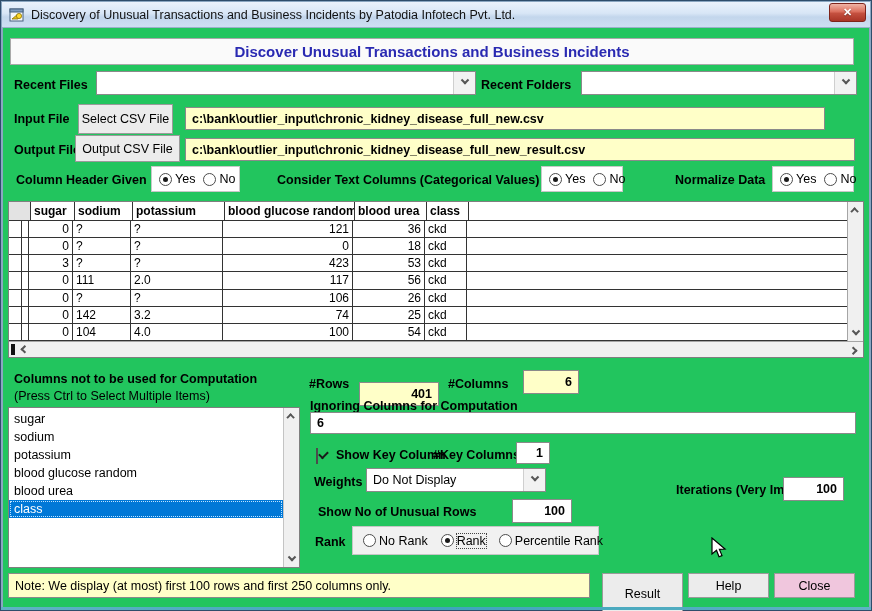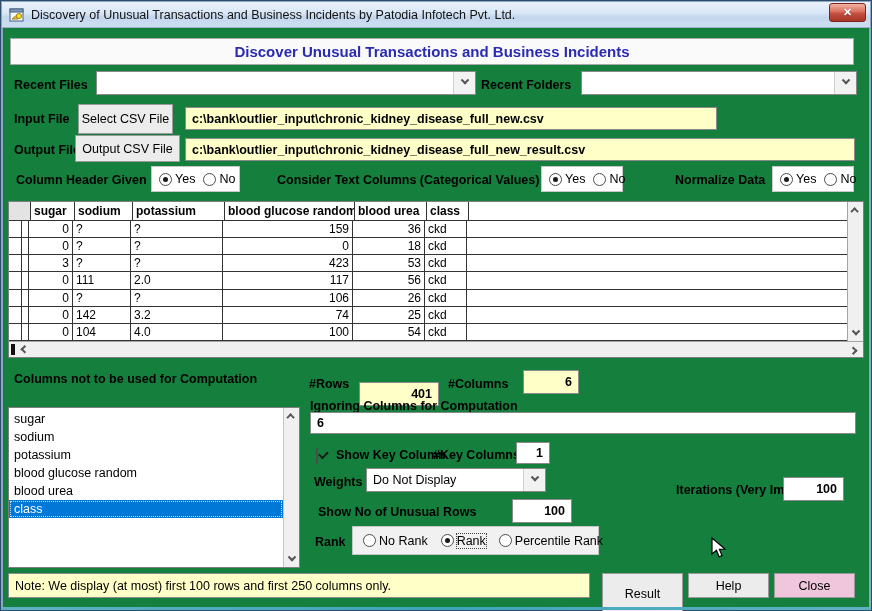--- a/index.html
+++ b/index.html
@@ -9,7 +9,7 @@
   *{box-sizing:border-box;}
   html,body{margin:0;padding:0;}
   body{font-family:"Liberation Sans",sans-serif;background:#fff;}
-  .window{position:relative;width:872px;height:611px;background:#15803d;overflow:hidden;
+  .window{position:relative;width:872px;height:611px;background:#22c55e;overflow:hidden;
     box-shadow:inset 0 0 0 1px #2e4d6b, inset 0 0 0 3px #8aa6c1;}
   .window::after{content:"";position:absolute;left:1px;right:1px;bottom:1px;height:3px;
     background:linear-gradient(90deg,#5fb2c4,#3da4bc 50%,#5fb2c4);}

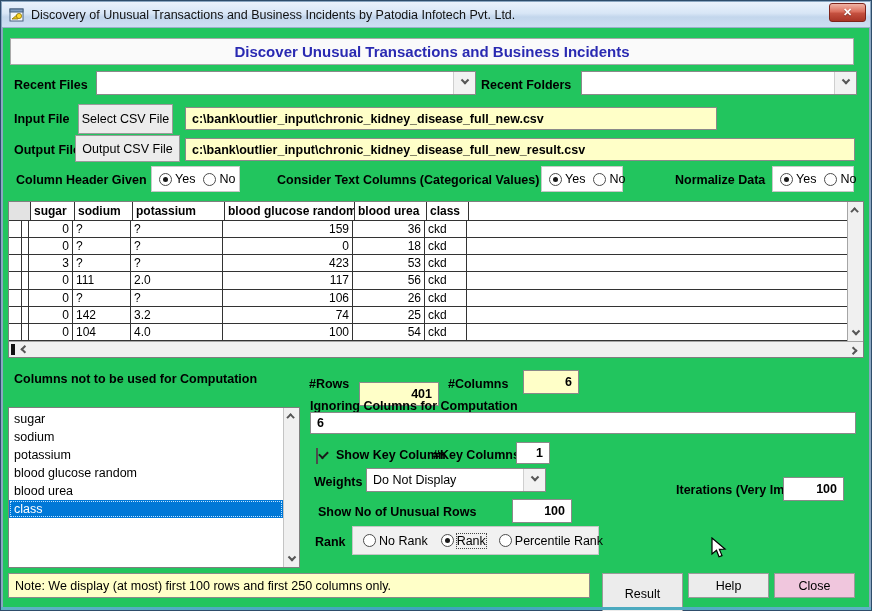--- a/index.html
+++ b/index.html
@@ -132,7 +132,7 @@
   
   <div class="f lbl" style="left:14px;top:111px;">Input File</div>
   <div class="f btn" style="left:78px;top:104px;width:95px;height:30px;">Select CSV File</div>
-  <div class="f field-y" style="left:185px;top:107px;width:532px;height:23px;">c:\bank\outlier_input\chronic_kidney_disease_full_new.csv</div>
+  <div class="f field-y" style="left:185px;top:107px;width:640px;height:23px;">c:\bank\outlier_input\chronic_kidney_disease_full_new.csv</div>
 
   <div class="f lbl" style="left:14px;top:142px;">Output File</div>
   <div class="f field-y" style="left:185px;top:138px;width:670px;height:23px;">c:\bank\outlier_input\chronic_kidney_disease_full_new_result.csv</div>

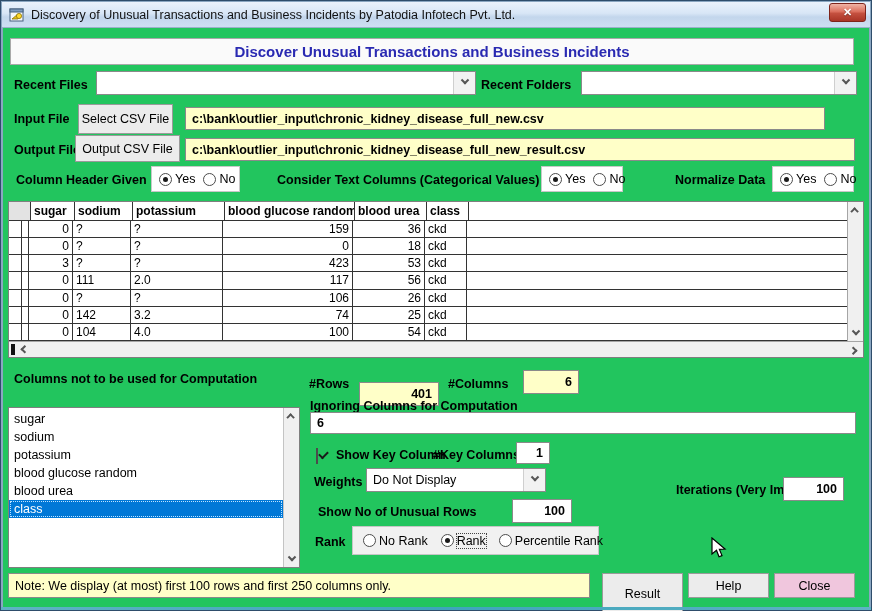--- a/index.html
+++ b/index.html
@@ -196,7 +196,7 @@
               <div class="g-cell r" style="width: 44px;">0</div>
               <div class="g-cell l" style="width: 58px;">?</div>
               <div class="g-cell l" style="width: 92px;">?</div>
-              <div class="g-cell r" style="width: 130px;">159</div>
+              <div class="g-cell r" style="width: 130px;">121</div>
               <div class="g-cell r" style="width: 72px;">36</div>
               <div class="g-cell l" style="width: 42px;">ckd</div>
               <div class="g-fill"></div>

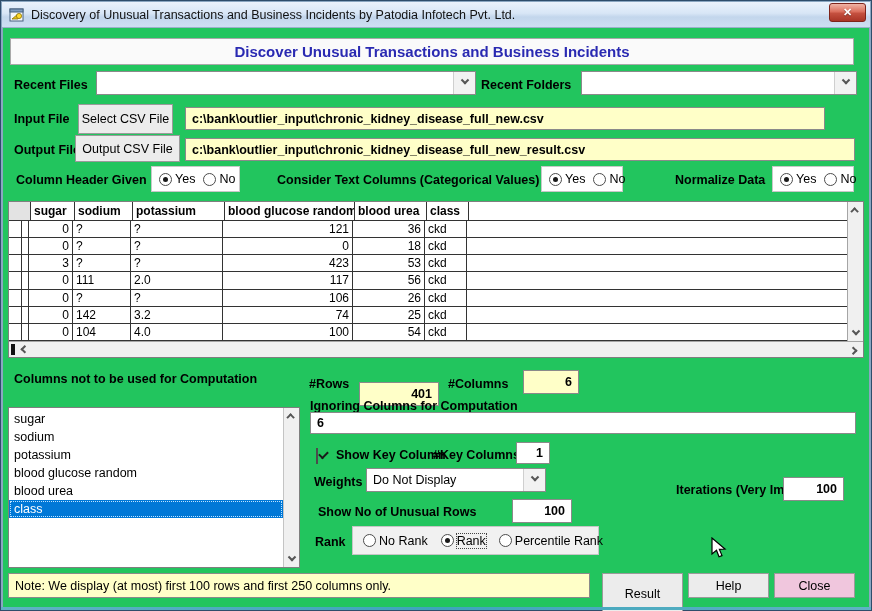--- a/index.html
+++ b/index.html
@@ -292,6 +292,7 @@
 
   
   <div class="f lbl" style="left:14px;top:371px;">Columns not to be used for Computation</div>
+  <div class="f sub" style="left:14px;top:388px;">(Press Ctrl to Select Multiple Items)</div>
   <div class="f listbox" style="left:8px;top:407px;width:292px;height:161px;">
     <div class="lb-items" id="lb-items">
         <div class="lb-item">sugar</div>

